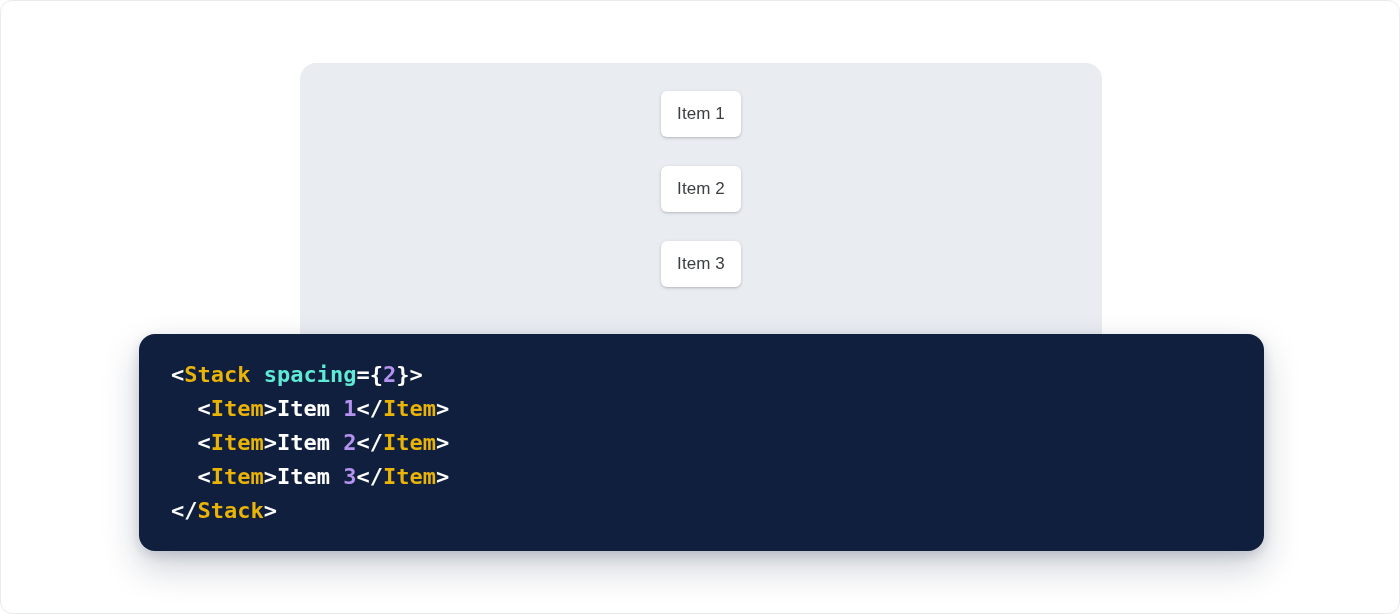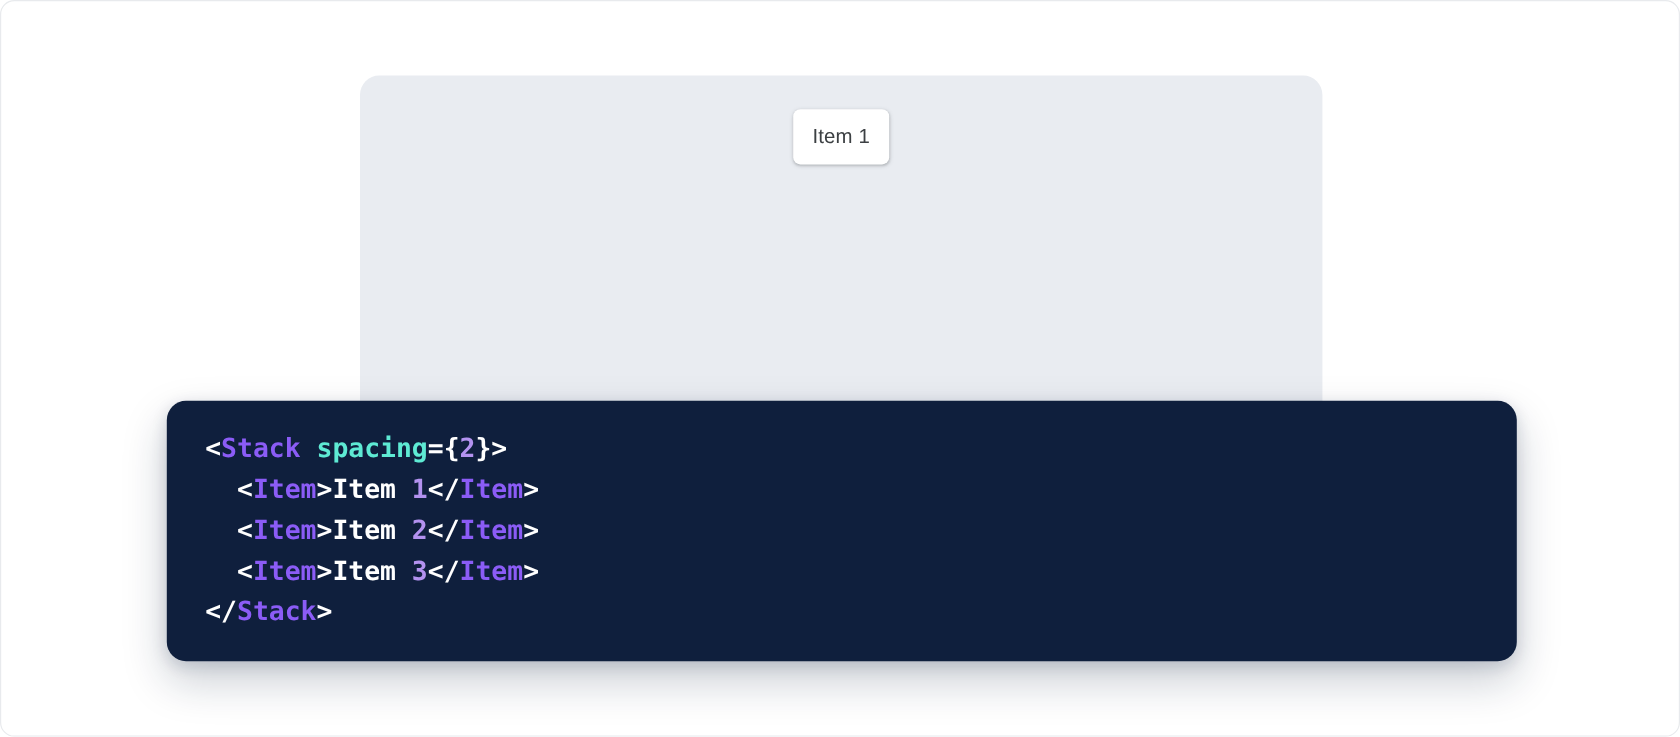--- a/index.html
+++ b/index.html
@@ -97,6 +97,7 @@
   <div class="preview-panel">
     <div class="stack">
       <div class="stack-item">Item 1</div>
+      <div class="stack-item">Item 2</div>
     </div>
   </div>
 

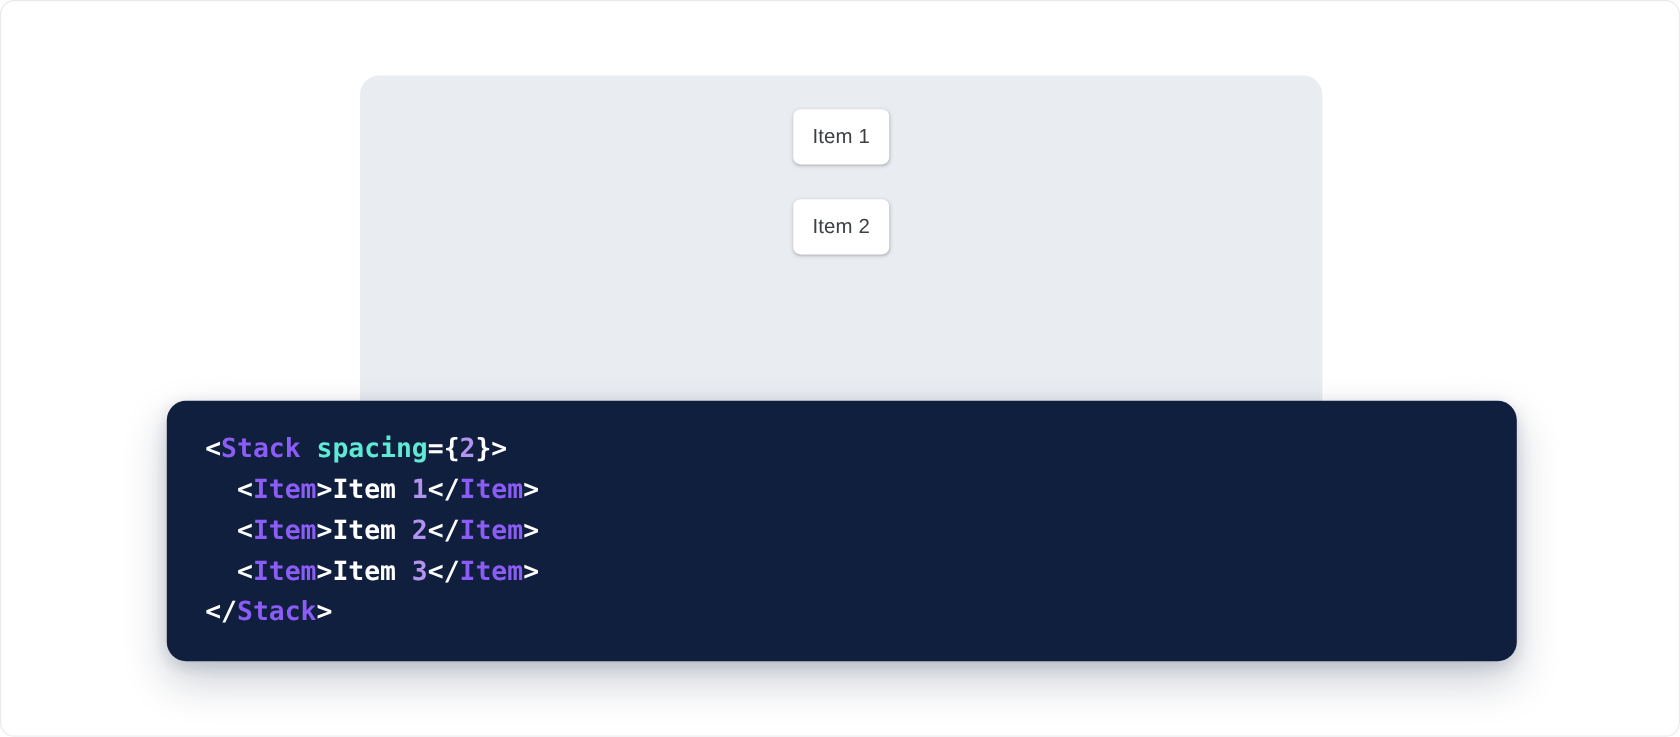--- a/index.html
+++ b/index.html
@@ -98,6 +98,7 @@
     <div class="stack">
       <div class="stack-item">Item 1</div>
       <div class="stack-item">Item 2</div>
+      <div class="stack-item">Item 3</div>
     </div>
   </div>
 

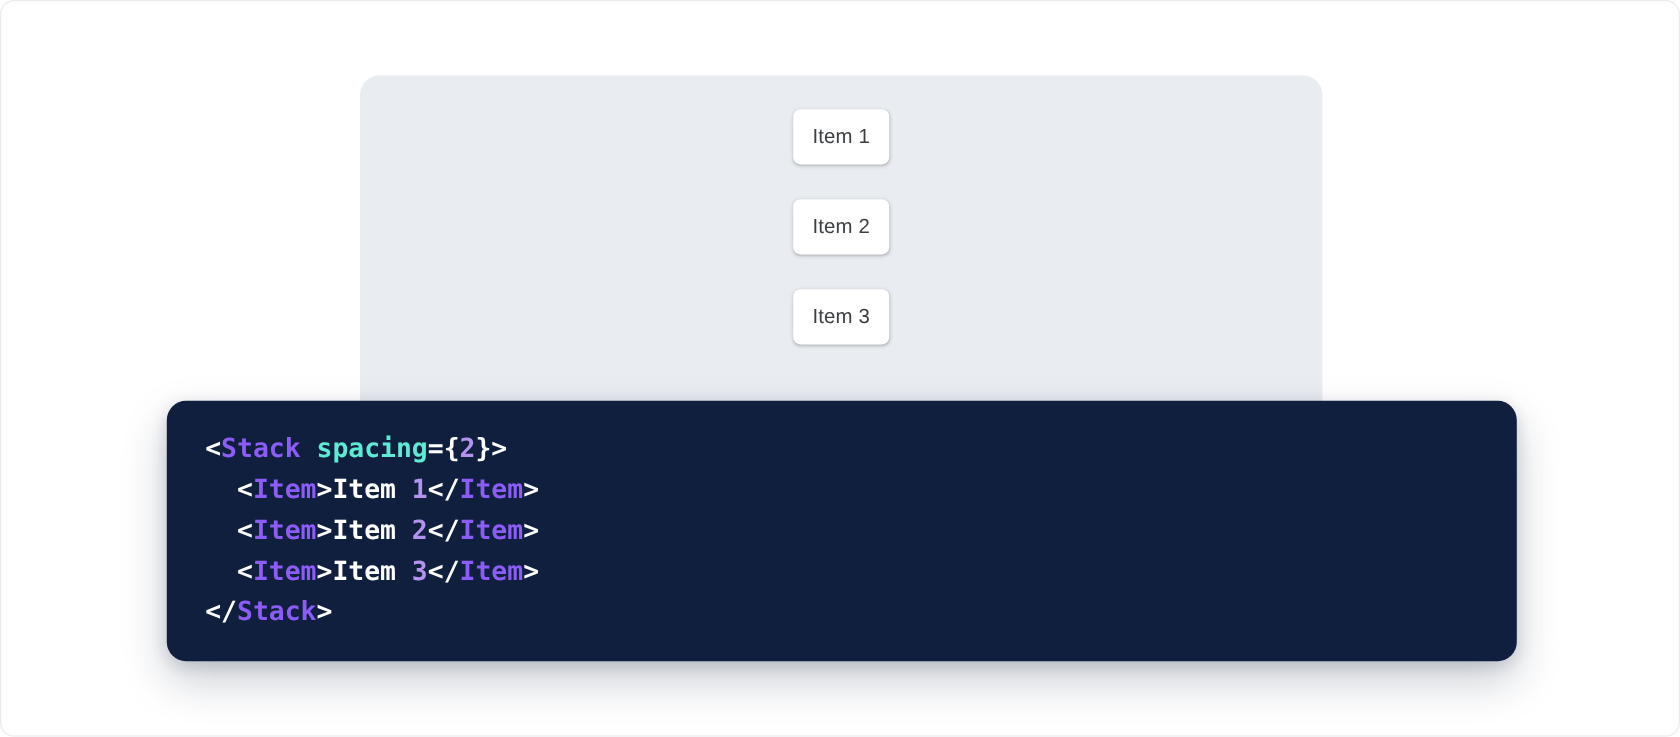--- a/index.html
+++ b/index.html
@@ -84,7 +84,7 @@
   .code-line { white-space: pre; }
 
   .tok-punct { color: #ffffff; }
-  .tok-tag   { color: #8b5cf6; }
+  .tok-tag   { color: #eab308; }
   .tok-attr  { color: #5eead4; }
   .tok-num   { color: #b392f0; }
   .tok-text  { color: #ffffff; }

